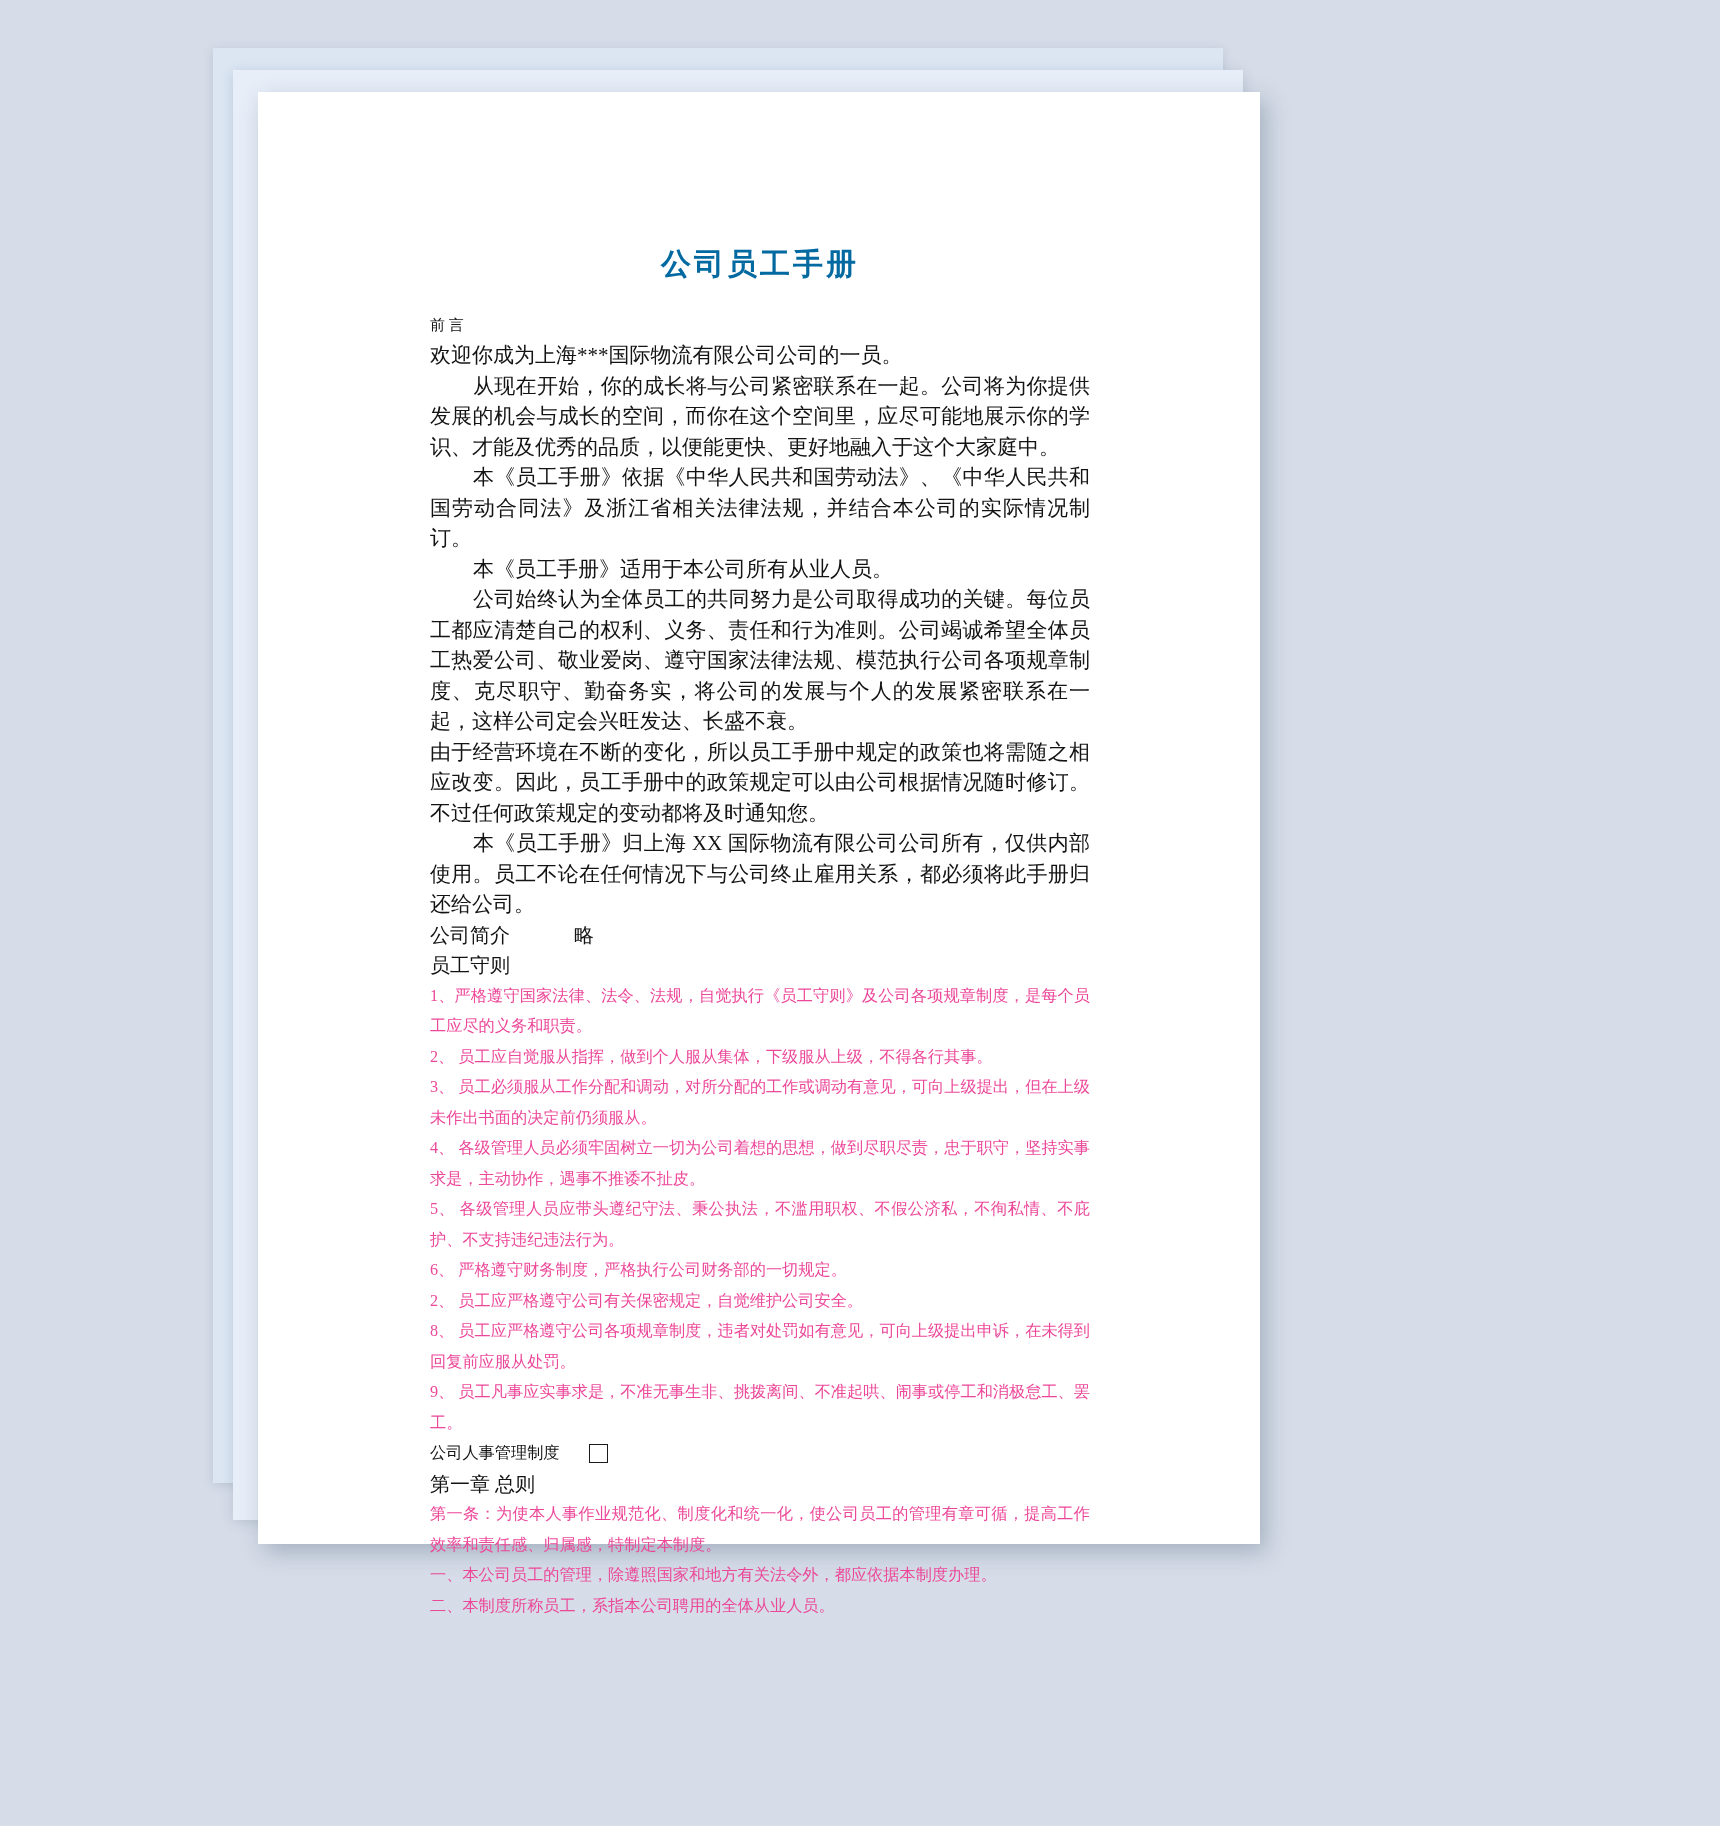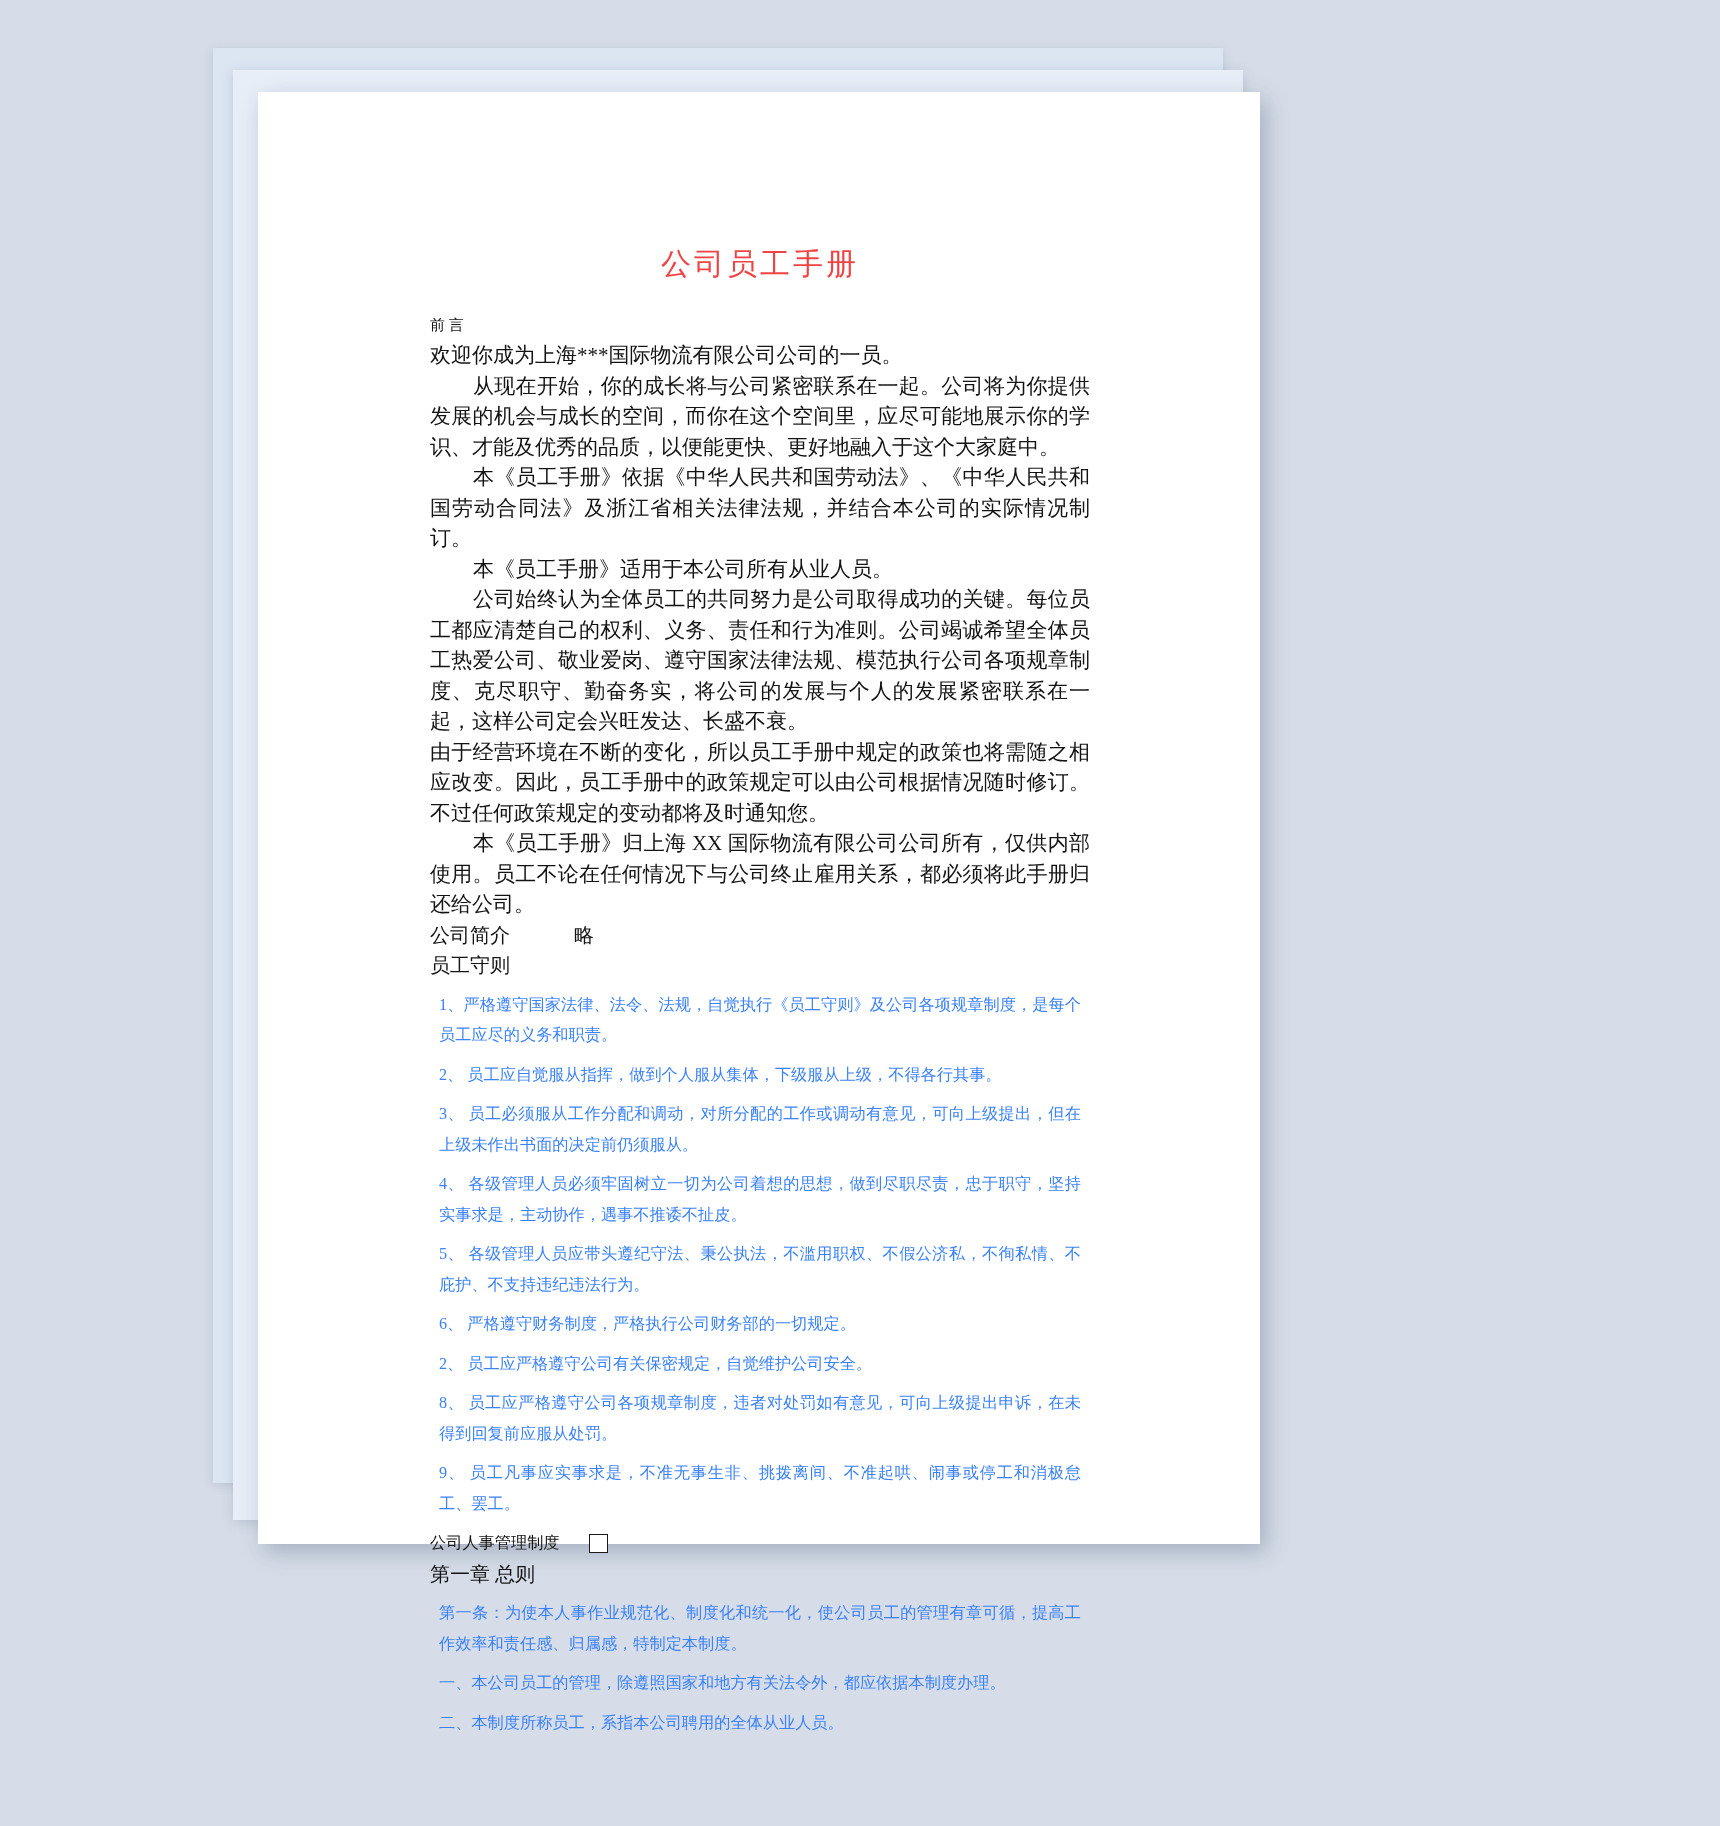--- a/index.html
+++ b/index.html
@@ -58,9 +58,9 @@
   .doc-title {
     text-align: center;
     font-size: 30px;
-    font-weight: 400;
+    font-weight: 700;
     letter-spacing: 3px;
-    color: #ef4444;
+    color: #0369a1;
     margin: 0 0 26px 0;
     font-family: "Liberation Serif", "DejaVu Serif", serif;
   }

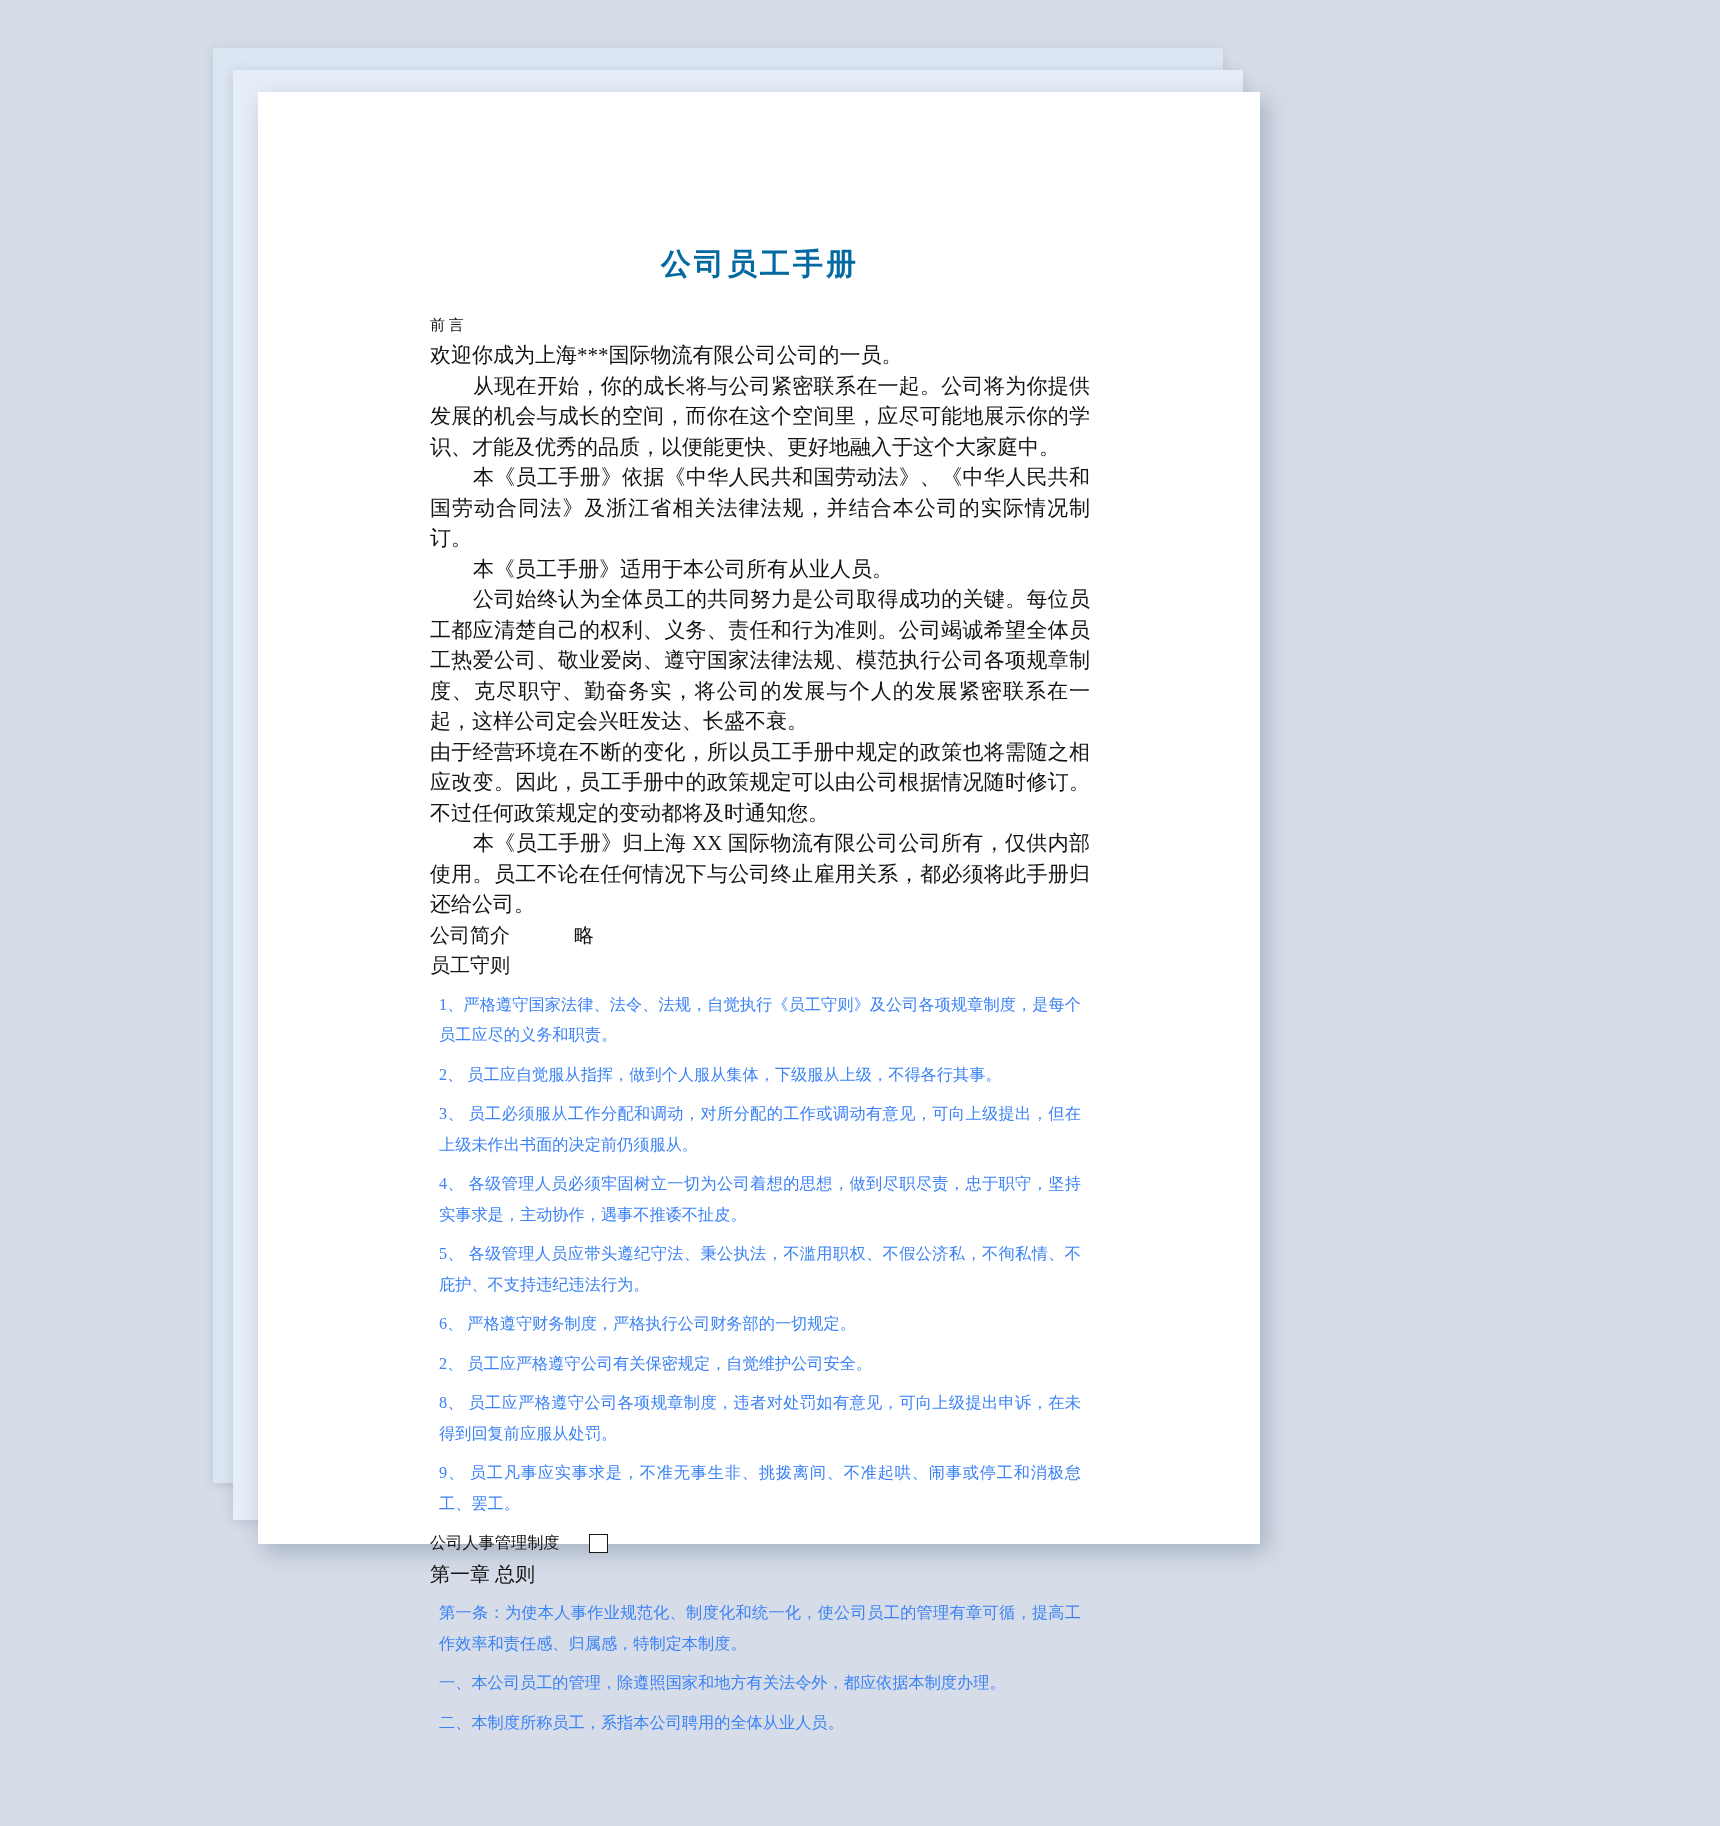--- a/index.html
+++ b/index.html
@@ -102,8 +102,8 @@
   .rule {
     font-size: 16.2px;
     line-height: 30.5px;
-    color: #3b82f6;
-    margin: 9px;
+    color: #ec4899;
+    margin: 0;
     text-indent: 0;
     text-align: justify;
     text-justify: inter-character;

